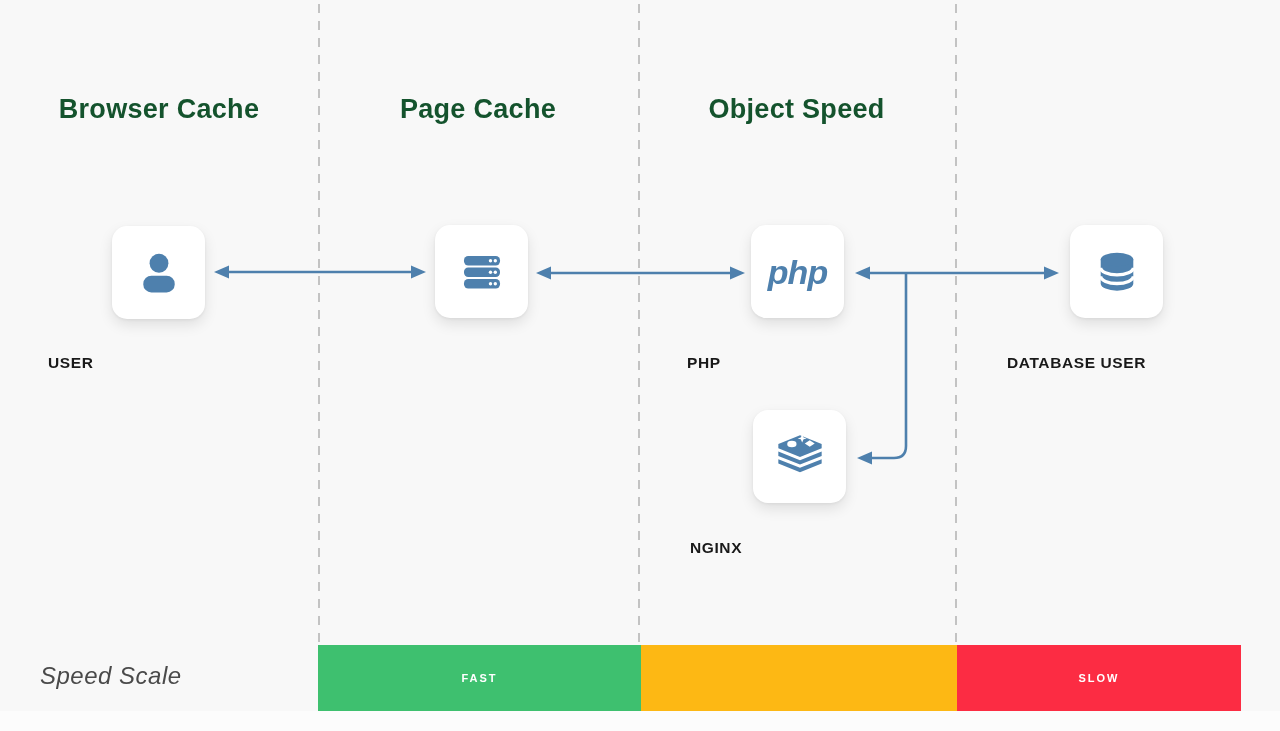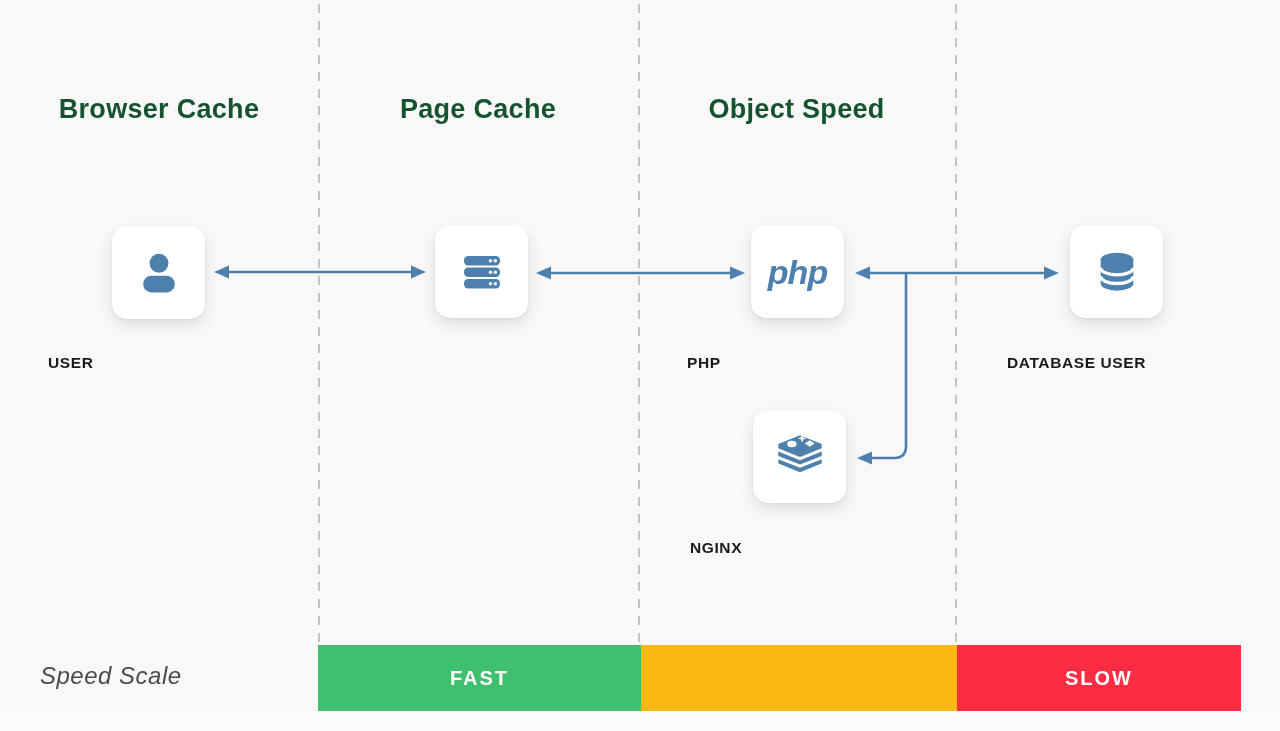--- a/index.html
+++ b/index.html
@@ -41,7 +41,7 @@
     font-size:24px; font-style:italic; color:#4a4a4a; letter-spacing:0.5px;}
 
   .seg{position:absolute; top:645px; height:66px; line-height:66px; text-align:center;
-    color:#ffffff; font-size:20px; font-weight:700; letter-spacing:2px;}
+    color:#ffffff; font-size:11px; font-weight:700; letter-spacing:2px;}
   .seg-fast{left:318px; width:323px;}
   .seg-mid{left:641px; width:316px;}
   .seg-slow{left:957px; width:284px;}

